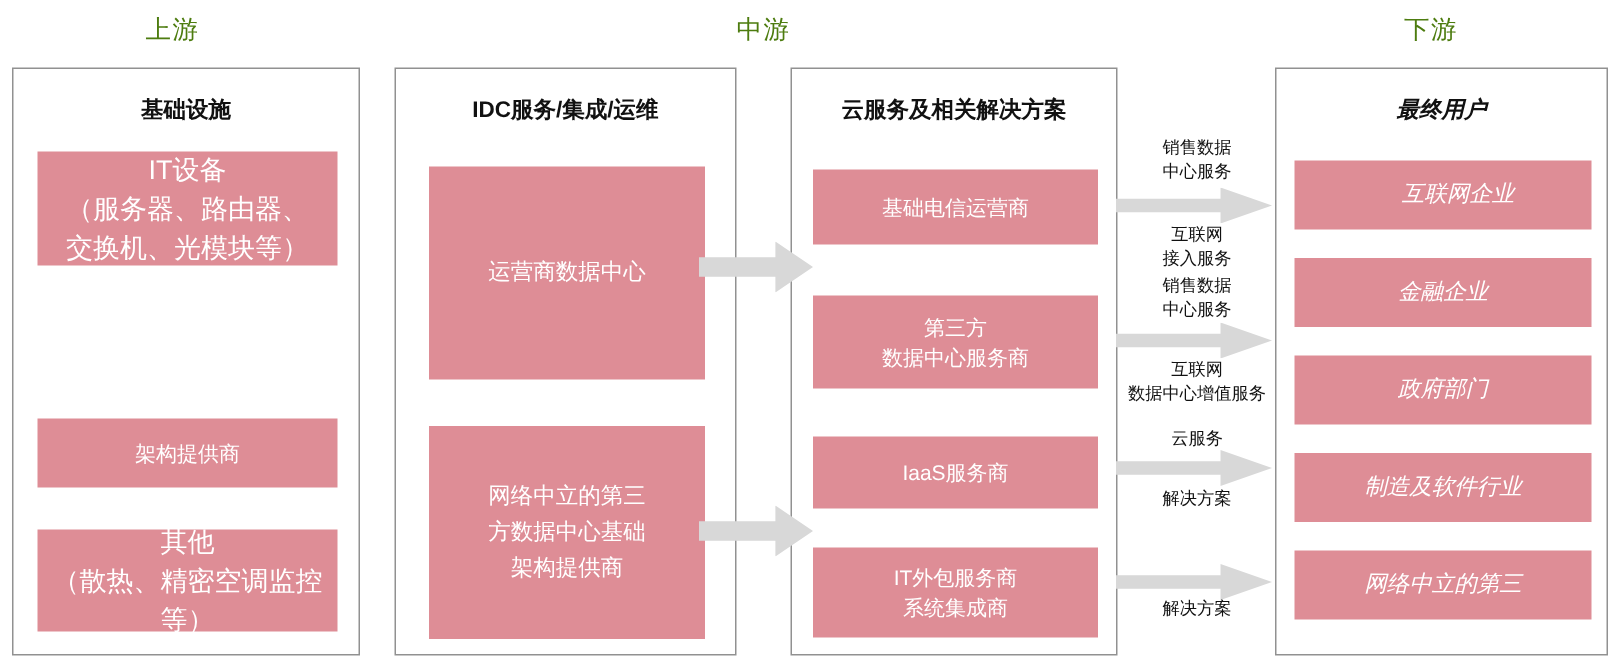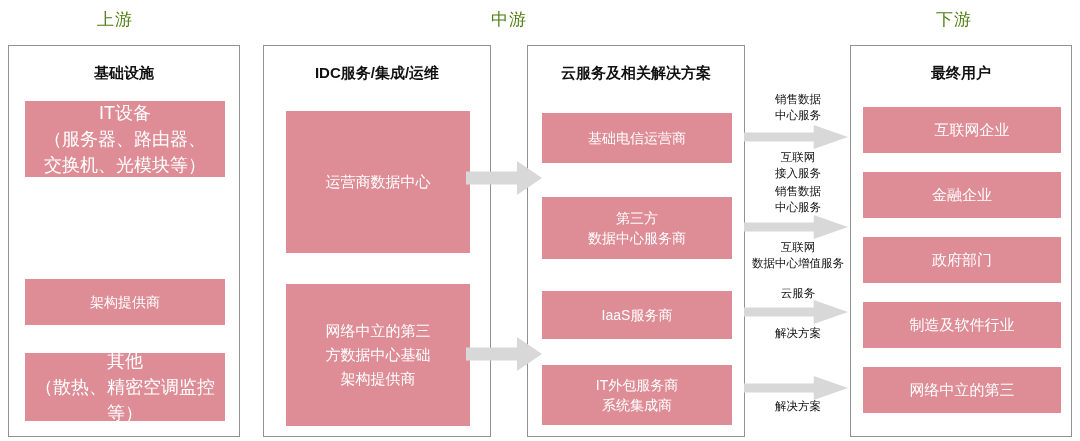--- a/index.html
+++ b/index.html
@@ -25,7 +25,7 @@
   .col1 { left:8px;   width:232px; }
   .col2 { left:263px; width:228px; }
   .col3 { left:527px; width:218px; }
-  .col4 { left:850px; width:222px; }
+  .col4 { left:850px; width:222px;font-style:italic; }
 
   
   .col1 .box { left:16px; width:200px; font-size:18px; }

